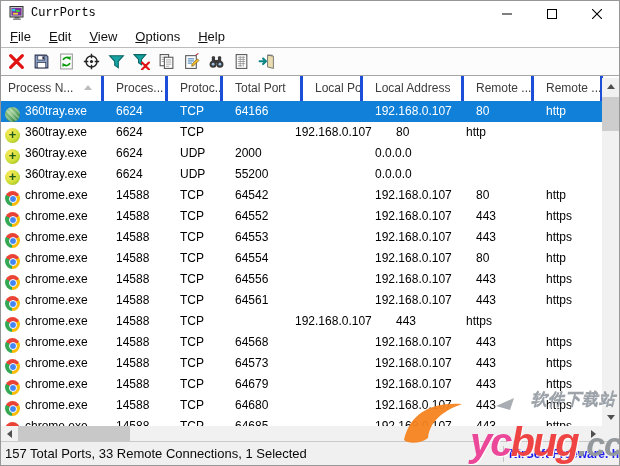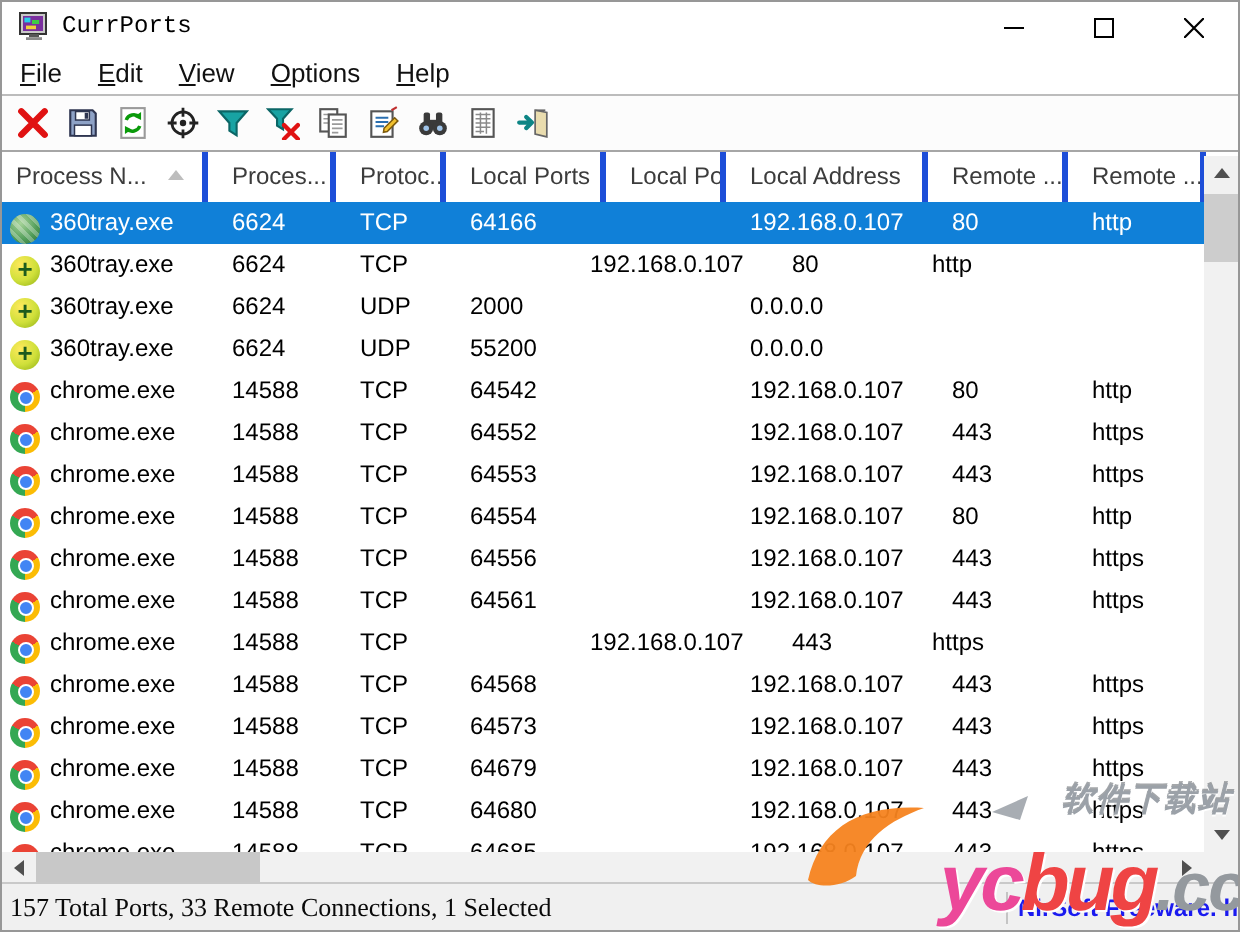--- a/index.html
+++ b/index.html
@@ -224,7 +224,7 @@
     <div class="hcell sorted" style="width: 103px;">Process N...</div>
         <div class="hcell" style="width: 64px;">Proces...</div>
         <div class="hcell" style="width: 55px;">Protoc...</div>
-        <div class="hcell" style="width: 80px;">Local Ports</div>
+        <div class="hcell" style="width: 80px;">Total Port</div>
         <div class="hcell" style="width: 60px;">Local Po...</div>
         <div class="hcell" style="width: 101px;">Local Address</div>
         <div class="hcell" style="width: 70px;">Remote ...</div>

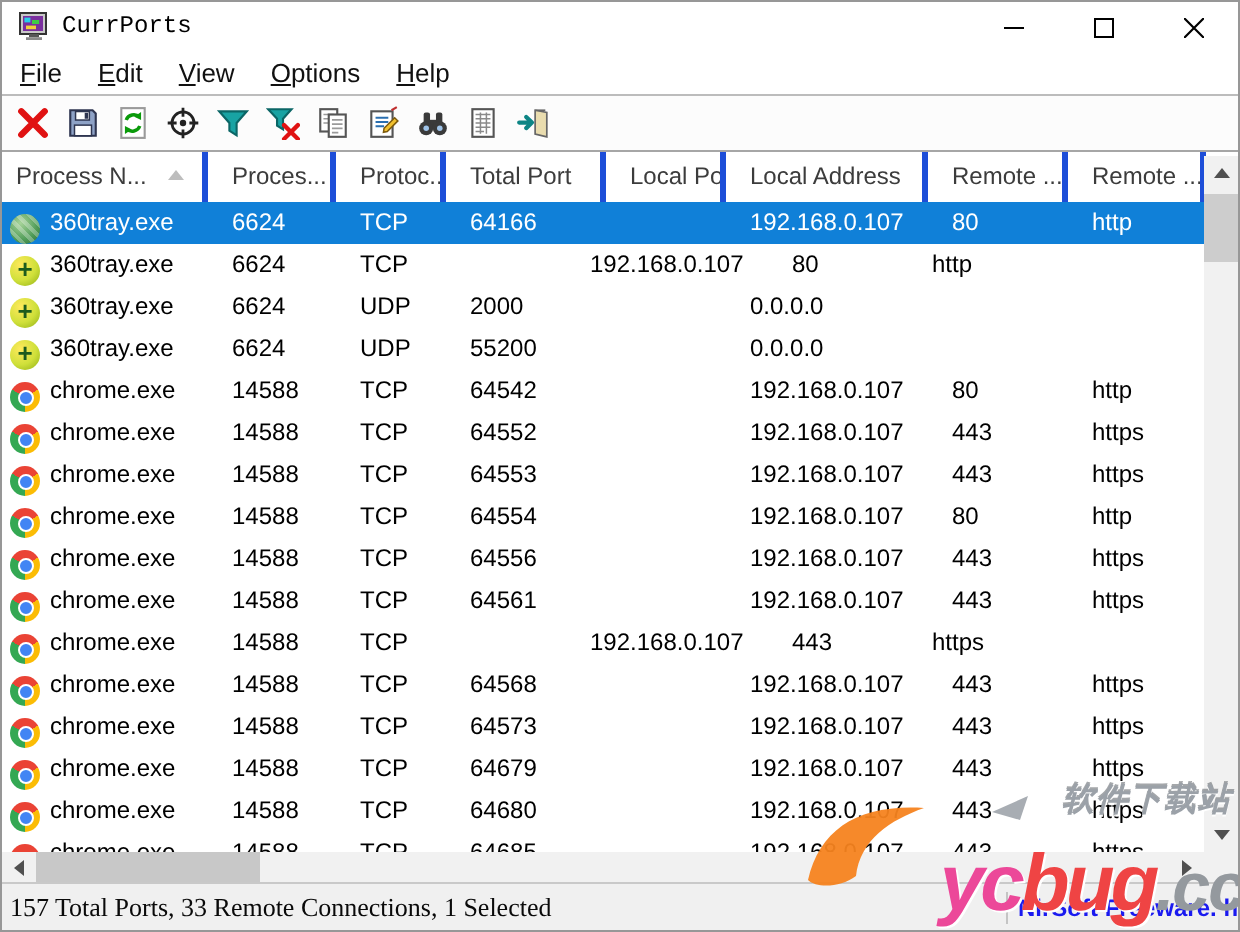--- a/index.html
+++ b/index.html
@@ -73,7 +73,7 @@
   
   .statusbar{position:absolute;left:0;right:0;bottom:0;height:23px;background:#f0f0f0;
     border-top:1px solid #c9c9c9;display:flex;align-items:center;}
-  .status-left{width:498px;flex:none;padding-left:4px;font-size:13px;color:#0a0a0a;white-space:nowrap;overflow:hidden;font-family:Liberation Serif, serif;}
+  .status-left{width:498px;flex:none;padding-left:4px;font-size:13px;color:#0a0a0a;white-space:nowrap;overflow:hidden;}
   .status-divider{width:1px;height:16px;background:#c4c4c4;flex:none;}
   .status-right{padding-left:5px;font-size:12px;font-weight:bold;color:#1a1af0;white-space:nowrap;overflow:hidden;}
 

